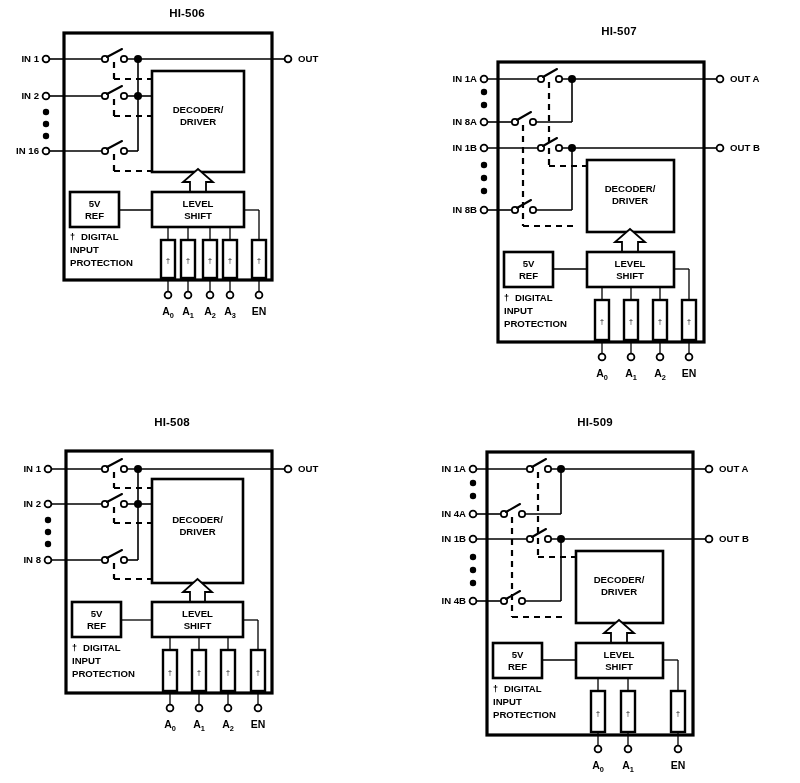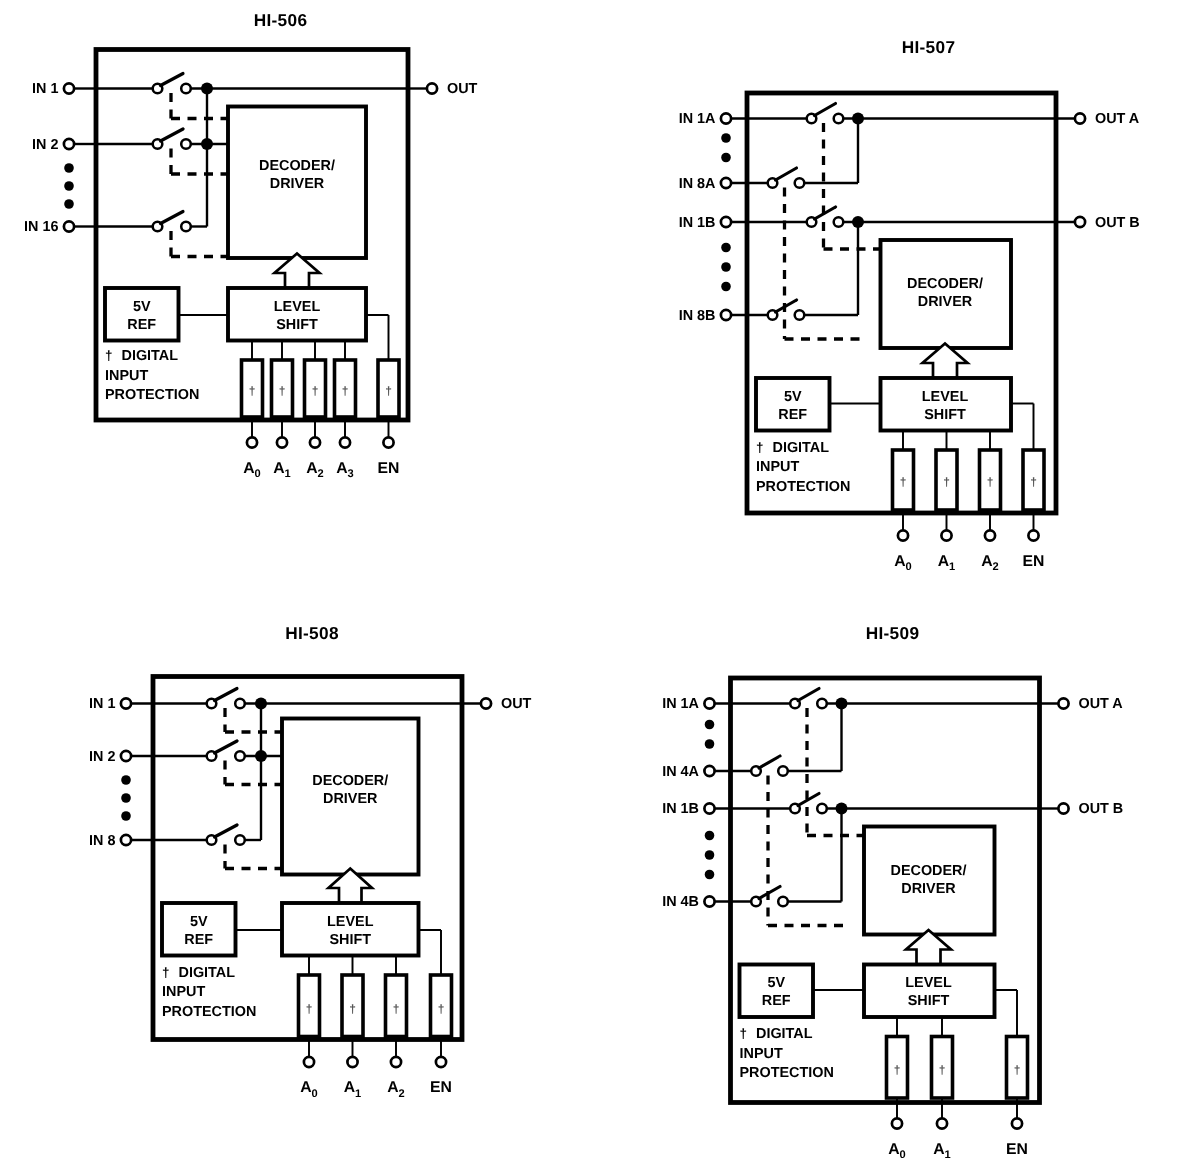--- a/index.html
+++ b/index.html
@@ -288,7 +288,7 @@
   </svg>
   </div>
 
-  <div class="panel" style="left:0px;top:400px;padding-left:36px;">
+  <div class="panel" style="left:0px;top:400px;">
   <svg width="400" height="383" viewBox="0 0 400 383">
     <text class="ttl" x="172" y="26" text-anchor="middle">HI-508</text>
 

